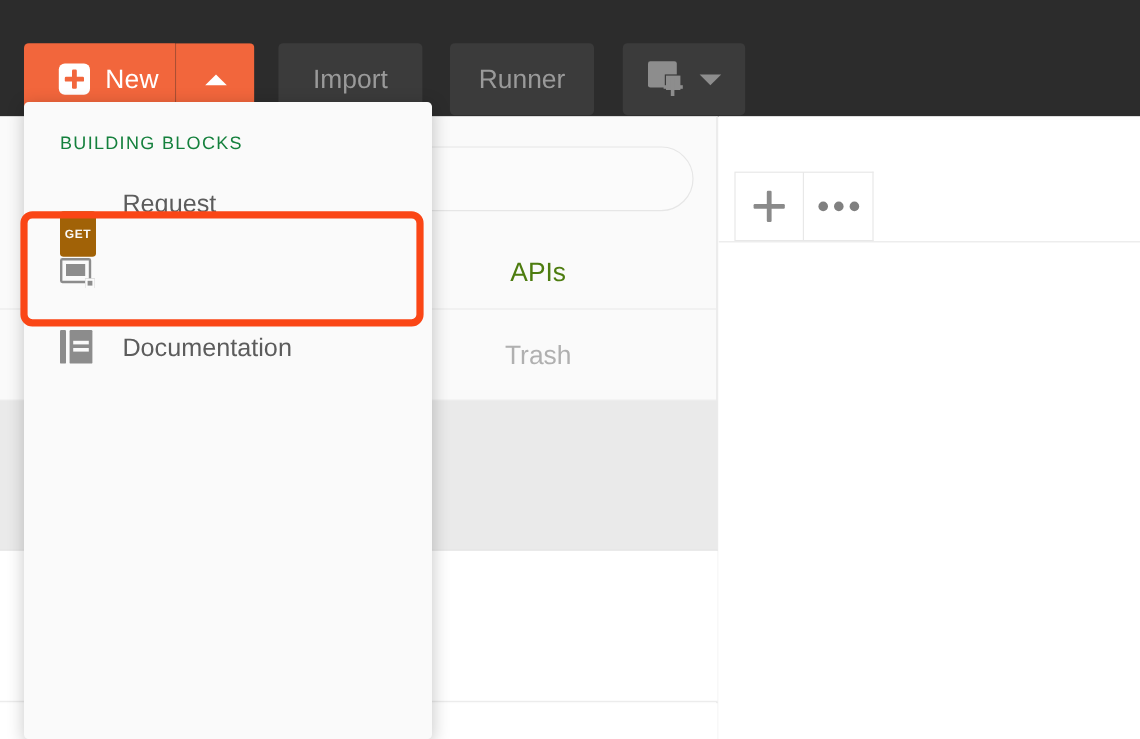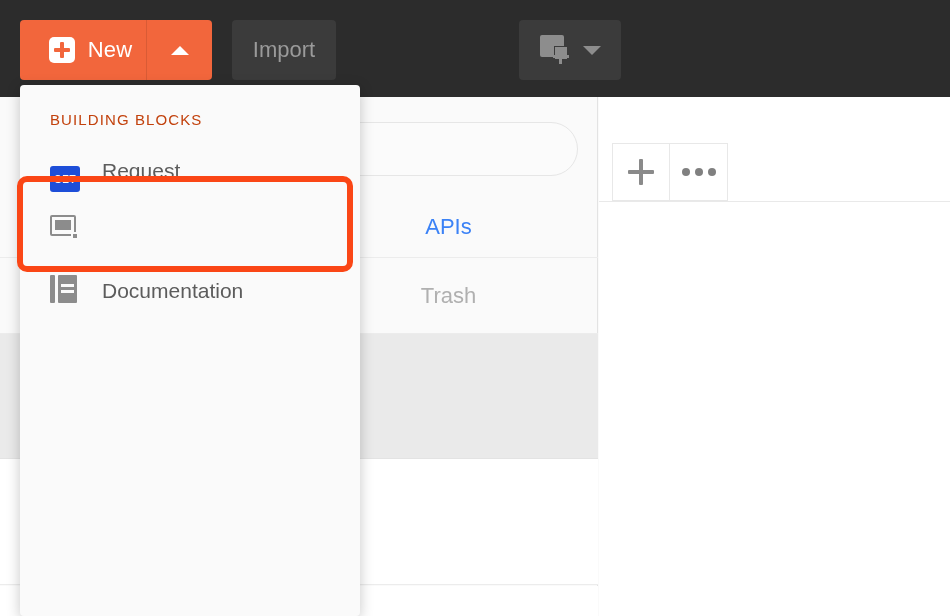--- a/index.html
+++ b/index.html
@@ -17,7 +17,7 @@
     background: #2c2c2c;
   }
   .tb-btn {
-    position: absolute; top: 20px; height: 60px;
+    position: absolute; top: 36px; height: 60px;
     border-radius: 4px;
     display: flex; align-items: center; justify-content: center;
   }

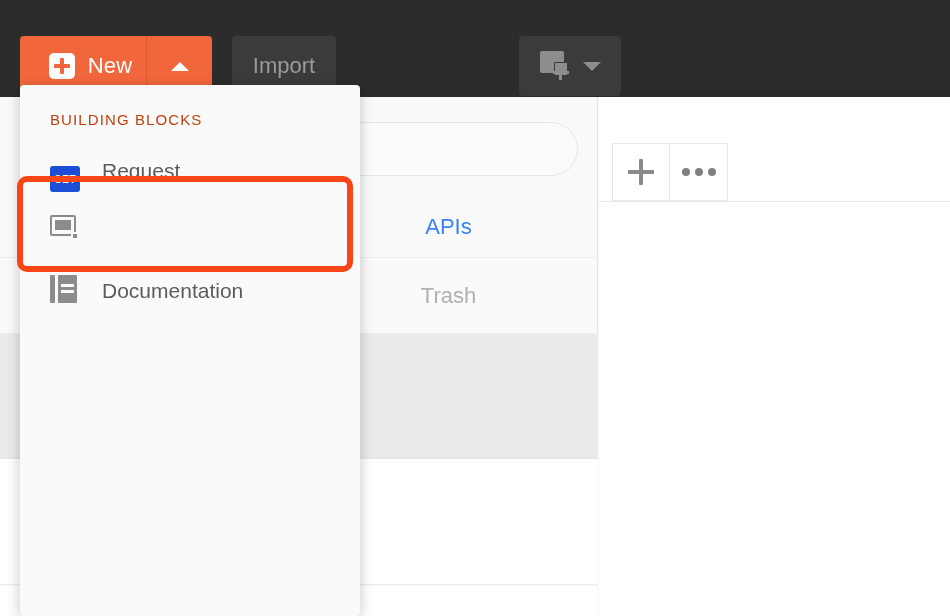--- a/index.html
+++ b/index.html
@@ -58,7 +58,7 @@
   }
   .btn-dark { background: #3b3b3b; }
   .btn-dark .lbl { color: #9a9a9a; font-size: 22px; }
-  .btn-import { left: 232px; width: 104px; }
+  .btn-import { left: 232px; width: 120px; }
   .btn-runner { left: 375px; width: 120px; }
   .btn-ws     { left: 519px; width: 102px; gap: 9px; }
 

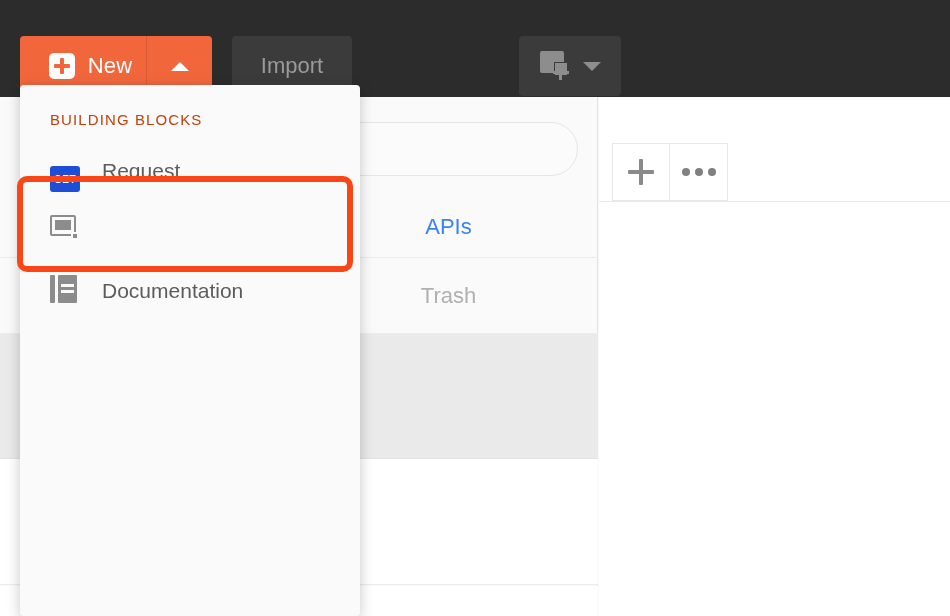--- a/index.html
+++ b/index.html
@@ -268,6 +268,9 @@
       <span class="lbl">Import</span>
     </div>
 
+    <div class="tb-btn btn-dark btn-runner">
+      <span class="lbl">Runner</span>
+    </div>
 
     <div class="tb-btn btn-dark btn-ws">
       <span class="ws-icon">

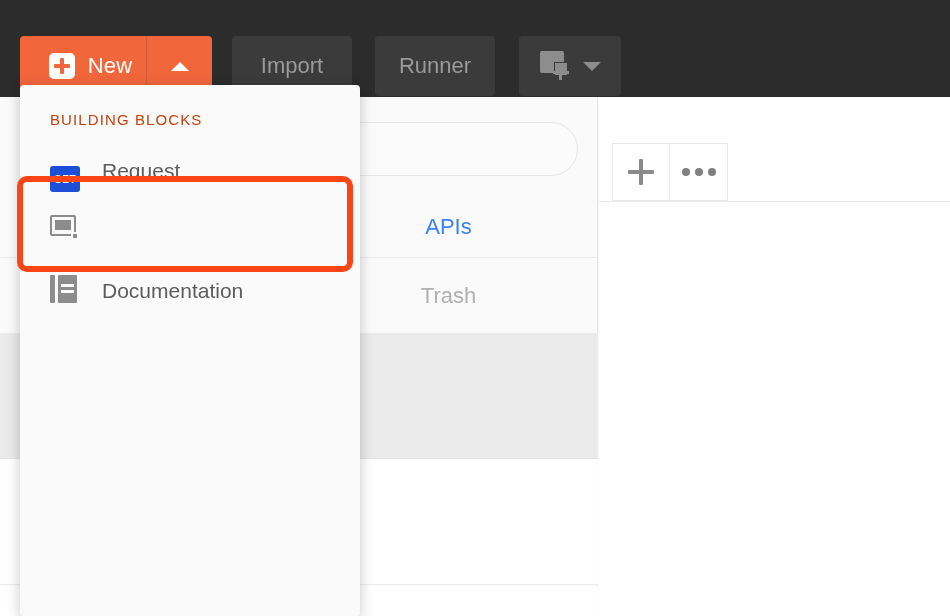--- a/index.html
+++ b/index.html
@@ -158,7 +158,7 @@
     overflow: hidden;
   }
   .menu-section {
-    font-size: 15px; letter-spacing: 1.1px; color: #c2410c;
+    font-size: 15px; letter-spacing: 1.1px; color: #15803d;
     padding: 26px 0 12px 30px; text-transform: uppercase;
   }
   .menu-section.second { padding-top: 22px; }

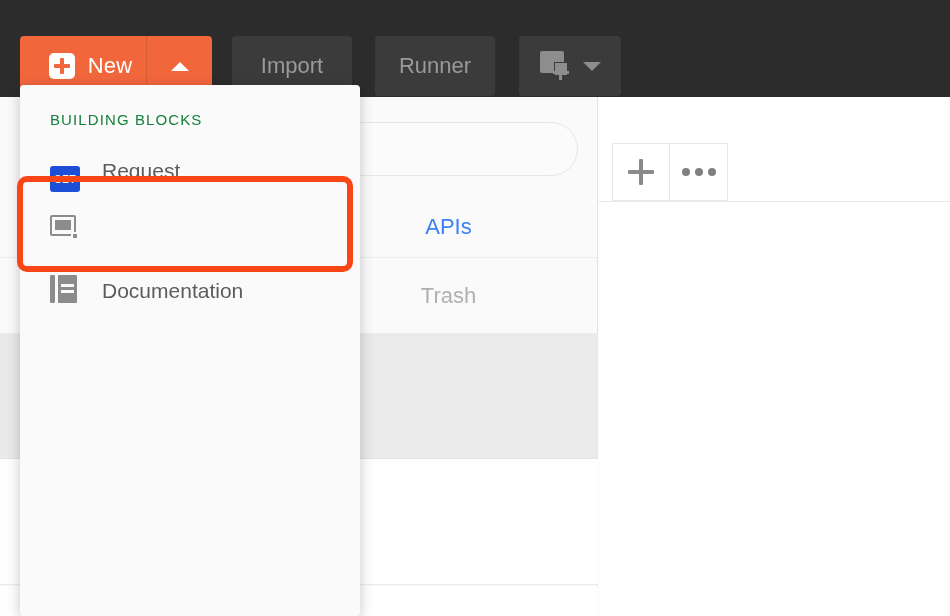--- a/index.html
+++ b/index.html
@@ -176,8 +176,8 @@
 
   
   .ic-get {
-    width: 30px; height: 26px; background: #1d4ed8; border-radius: 3px;
-    margin-top: 11px; color: #fafafa; font-size: 10px; font-weight: bold;
+    width: 30px; height: 38px; background: #a16207; border-radius: 3px;
+    margin-top: 21px; color: #fafafa; font-size: 10px; font-weight: bold;
     display: flex; align-items: center; justify-content: center;
     letter-spacing: .5px;
   }

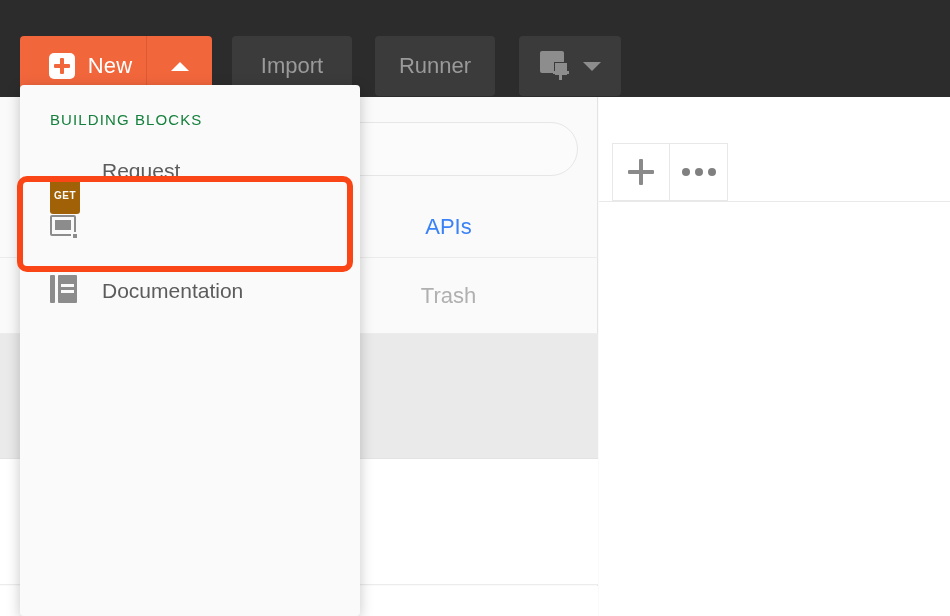--- a/index.html
+++ b/index.html
@@ -96,7 +96,7 @@
   }
   .tab {
     flex: 1; display: flex; align-items: center; justify-content: center;
-    font-size: 22px; color: #3b82f6; position: relative;
+    font-size: 22px; color: #4d7c0f; position: relative;
   }
   .tab.active { color: #444444; }
   .tab.active::after {

